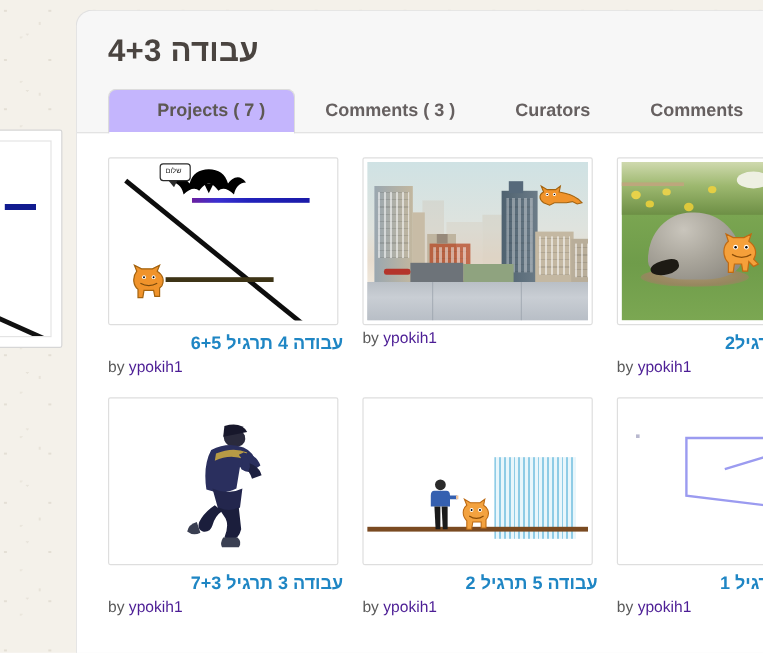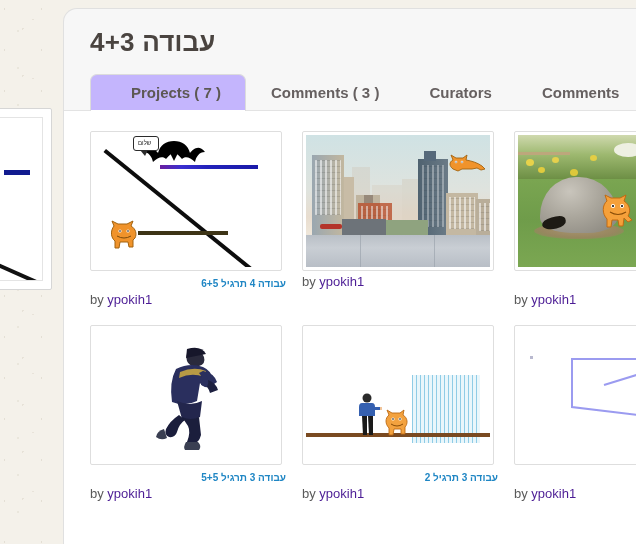--- a/index.html
+++ b/index.html
@@ -143,7 +143,7 @@
   .project-title {
     display: block;
     margin-top: 7px;
-    font-size: 10px;
+    font-size: 15px;
     font-weight: bold;
     color: #1f86c4;
     direction: rtl;

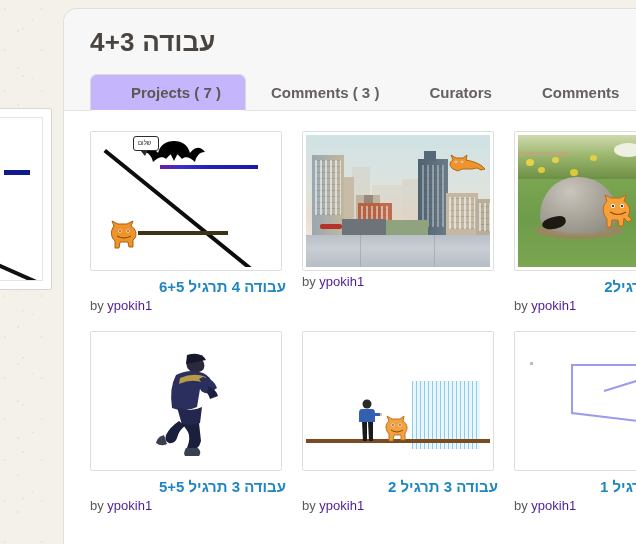--- a/index.html
+++ b/index.html
@@ -439,7 +439,7 @@
             </svg>
           </div>
         </div>
-        <a class="project-title">עבודה 3 תרגיל 5+5</a>
+        <a class="project-title">עבודה 3 תרגיל 7+3</a>
         <div class="by-line">
           <span>by</span>
           <span class="author">ypokih1</span>

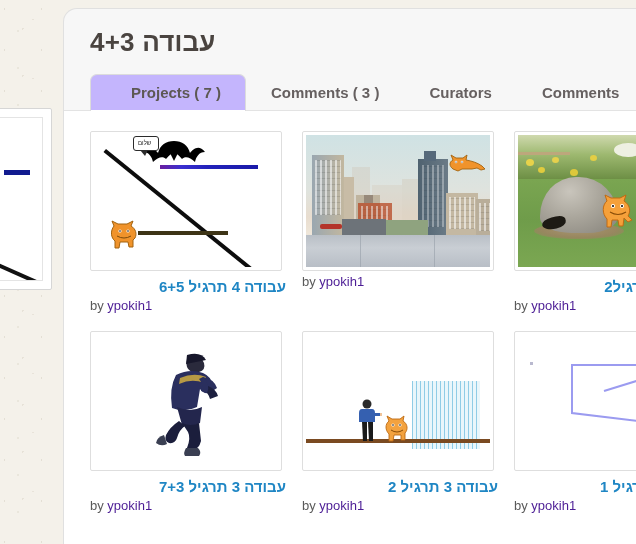--- a/index.html
+++ b/index.html
@@ -469,7 +469,7 @@
             </svg>
           </div>
         </div>
-        <a class="project-title">עבודה 3 תרגיל 2</a>
+        <a class="project-title">עבודה 5 תרגיל 2</a>
         <div class="by-line">
           <span>by</span>
           <span class="author">ypokih1</span>

